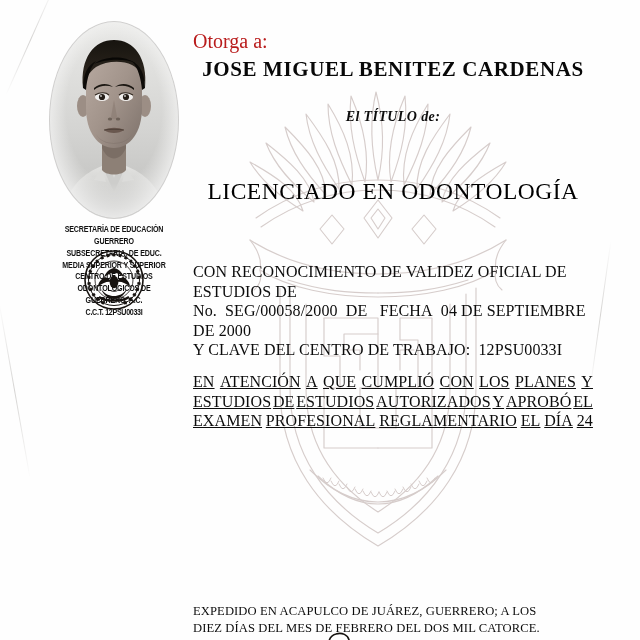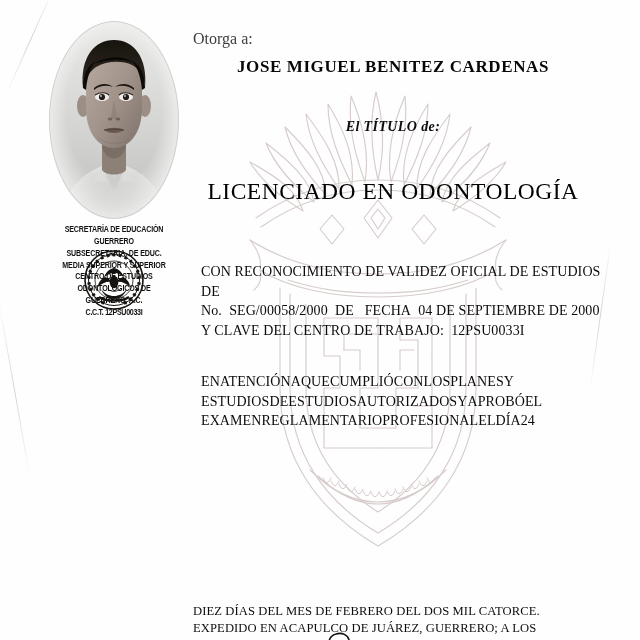--- a/index.html
+++ b/index.html
@@ -101,8 +101,8 @@
     position: absolute;
     left: 0px;
     top: 30px;
-    font-size: 16px;
-    color: #404040;
+    font-size: 20px;
+    color: #b91c1c;
   }
 
   .recipient-name {

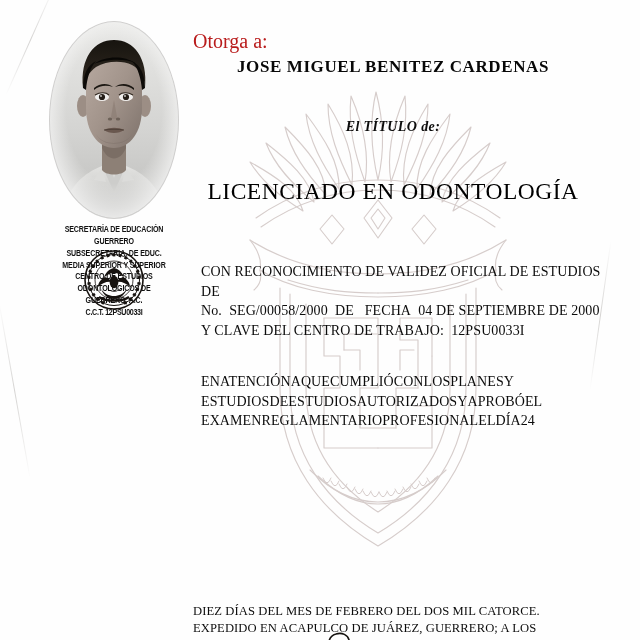--- a/index.html
+++ b/index.html
@@ -111,7 +111,7 @@
     top: 57px;
     width: 400px;
     text-align: center;
-    font-size: 17px;
+    font-size: 21px;
     font-weight: bold;
     letter-spacing: 0.6px;
     color: #080808;

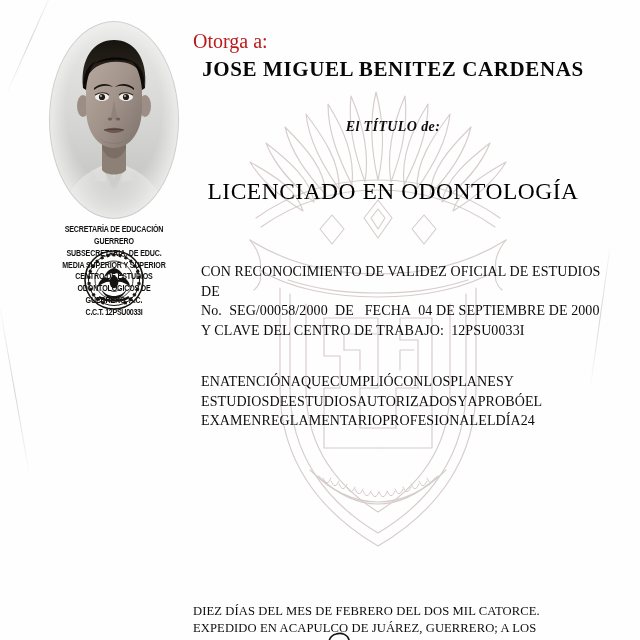--- a/index.html
+++ b/index.html
@@ -121,7 +121,7 @@
   .lbl-titulo {
     position: absolute;
     left: 0;
-    top: 119px;
+    top: 109px;
     width: 400px;
     text-align: center;
     font-size: 14px;

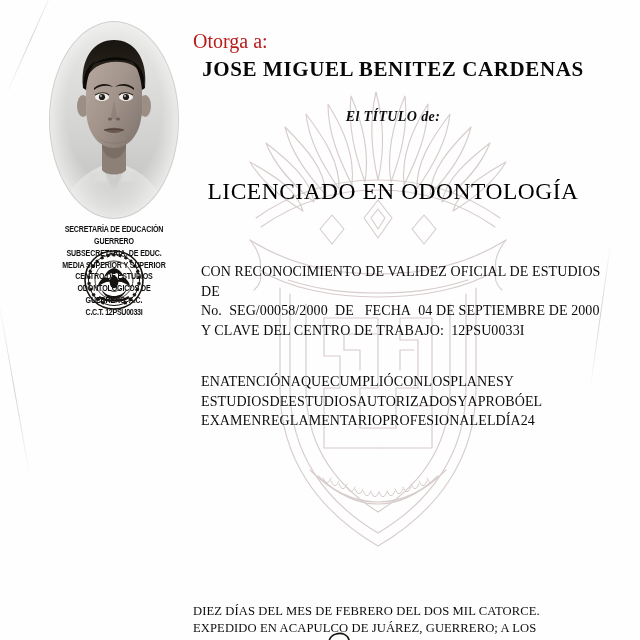--- a/index.html
+++ b/index.html
@@ -149,11 +149,10 @@
     position: absolute;
     left: 0;
     width: 400px;
-    font-size: 14px;
+    font-size: 16px;
     line-height: 19.5px;
     color: #0c0c0c;
     letter-spacing: 0.1px;
-    margin-left: 8px;
   }
   .para-accord { top: 262px; }
   .para-exam   { top: 372px; text-align: justify; }

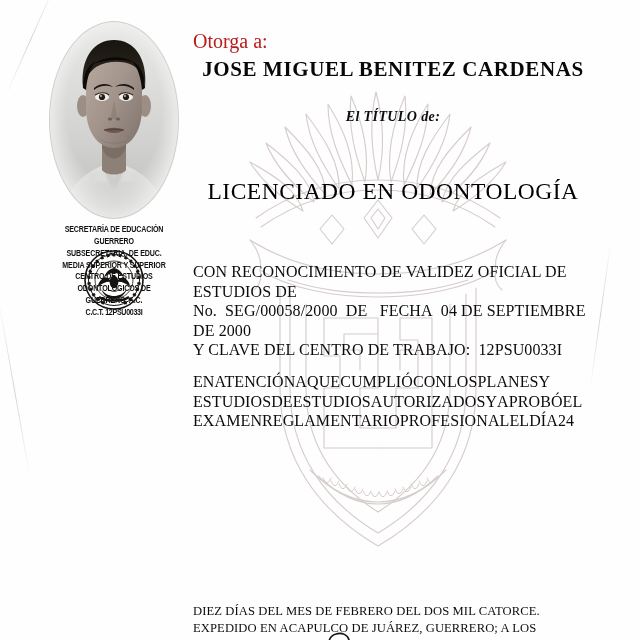--- a/index.html
+++ b/index.html
@@ -158,7 +158,9 @@
   .para-exam   { top: 372px; text-align: justify; }
   .justify-line {
     display: flex;
+    justify-content: space-between;
     white-space: nowrap;
+    text-decoration: underline;
   }
   .justify-line > span { display: inline-block; }
 

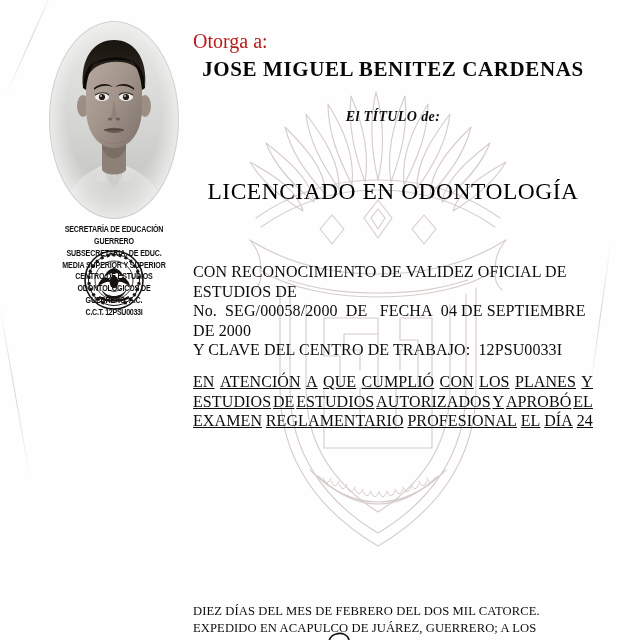--- a/index.html
+++ b/index.html
@@ -448,8 +448,8 @@
       </div>
       <div class="justify-line">
         <span>EXAMEN</span>
+        <span>PROFESIONAL</span>
         <span>REGLAMENTARIO</span>
-        <span>PROFESIONAL</span>
         <span>EL</span>
         <span>DÍA</span>
         <span>24</span>

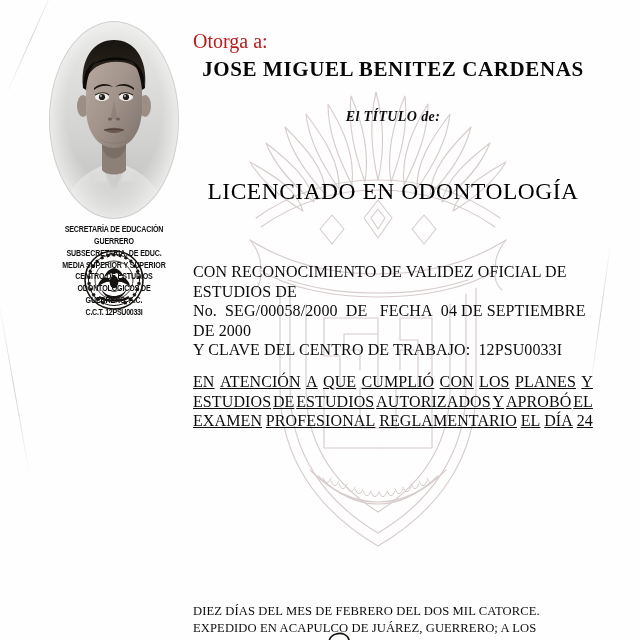--- a/index.html
+++ b/index.html
@@ -457,8 +457,8 @@
     </div>
 
     <div class="para-issue">
+      <div>EXPEDIDO EN ACAPULCO DE JUÁREZ, GUERRERO;  A  LOS</div>
       <div>DIEZ  DÍAS DEL MES  DE FEBRERO DEL DOS MIL CATORCE.</div>
-      <div>EXPEDIDO EN ACAPULCO DE JUÁREZ, GUERRERO;  A  LOS</div>
     </div>
   </div>
 

